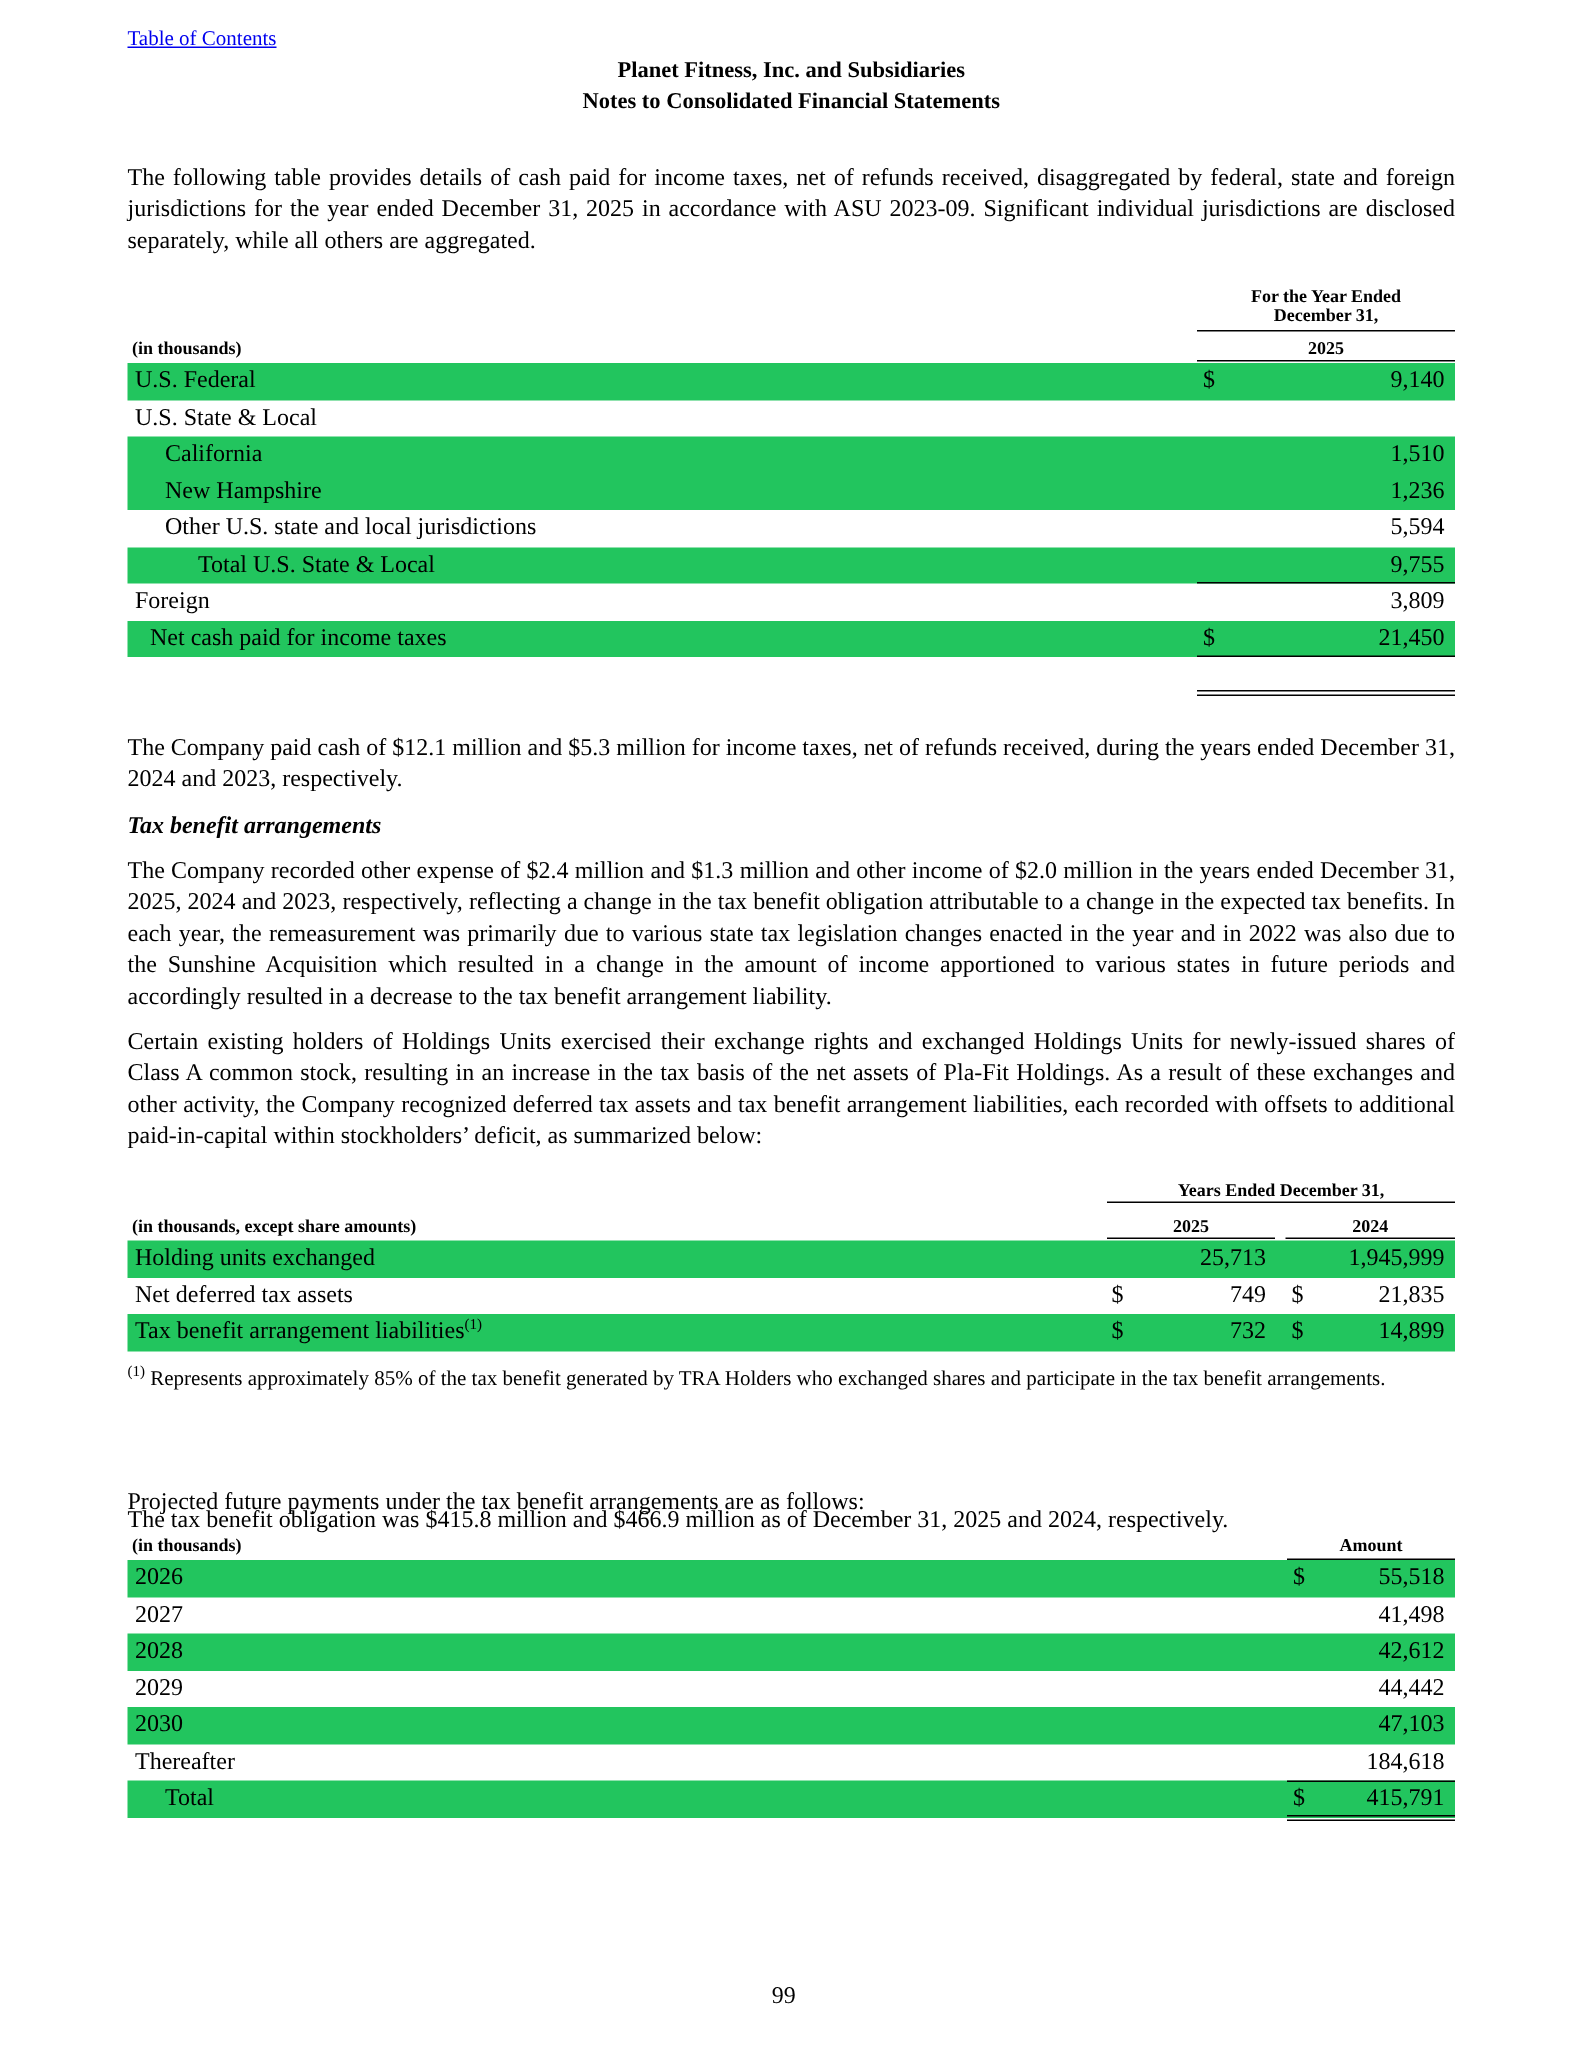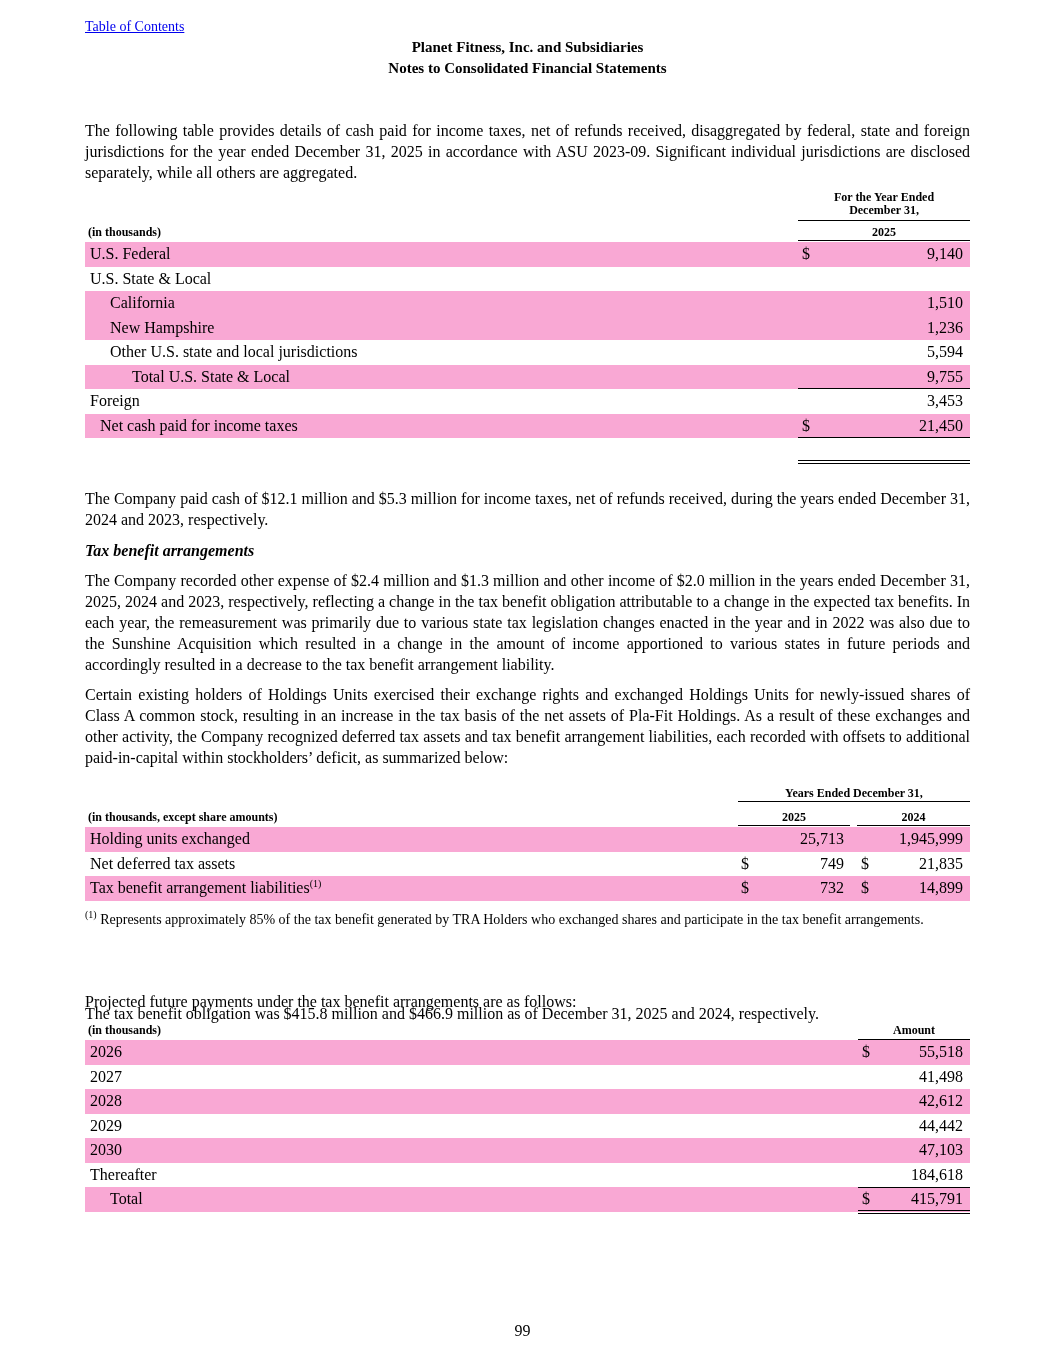--- a/index.html
+++ b/index.html
@@ -48,7 +48,7 @@
 <div class="header h1">Planet Fitness, Inc. and Subsidiaries</div>
 <div class="header h2">Notes to Consolidated Financial Statements</div>
 
-<p class="para" style="top:120px;">The following table provides details of cash paid for income taxes, net of refunds received, disaggregated by federal, state and foreign jurisdictions for the year ended December 31, 2025 in accordance with ASU 2023-09. Significant individual jurisdictions are disclosed separately, while all others are aggregated.</p>
+<p class="para" style="top:108px;">The following table provides details of cash paid for income taxes, net of refunds received, disaggregated by federal, state and foreign jurisdictions for the year ended December 31, 2025 in accordance with ASU 2023-09. Significant individual jurisdictions are disclosed separately, while all others are aggregated.</p>
 
 <div>
   <div class="abs hdr-small" style="left:798px; top:191px; width:172px; text-align:center; line-height:13px;">

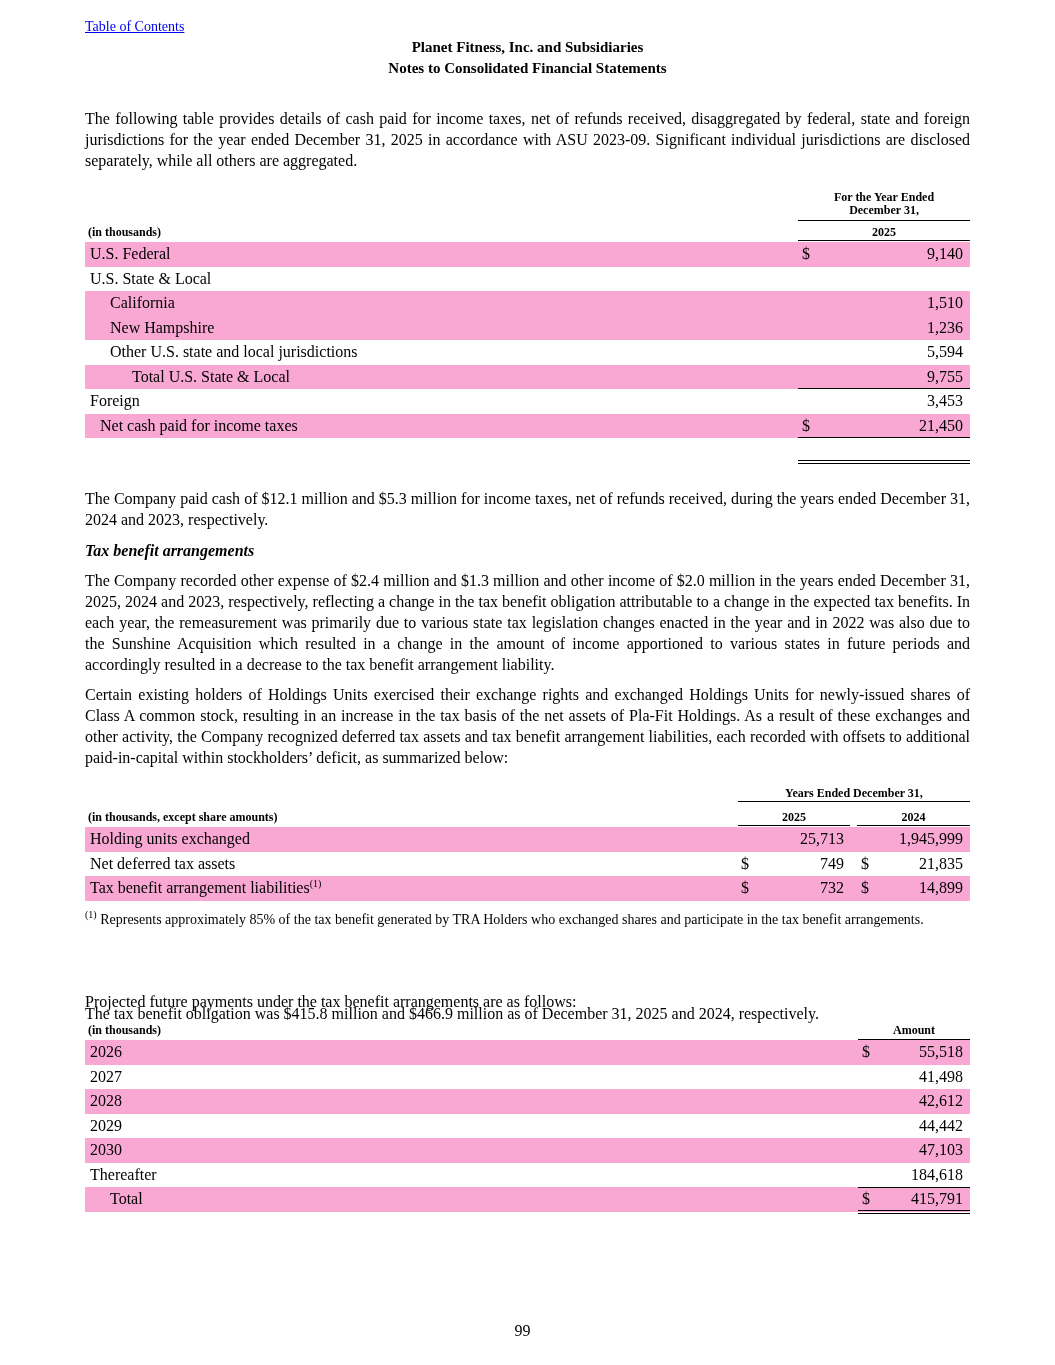--- a/index.html
+++ b/index.html
@@ -27,7 +27,7 @@
   .row {
     position: relative; height: 24.5px; line-height: 24.5px; font-size: 16px;
   }
-  .row.shade { background: #f9a8d4; }
+  .row.shade { background: #22c55e; }
   .row .lbl { position: absolute; left: 5px; top: 0; white-space: nowrap; }
   .row .lbl.ind1 { left: 25px; }
   .row .lbl.ind2 { left: 47px; }

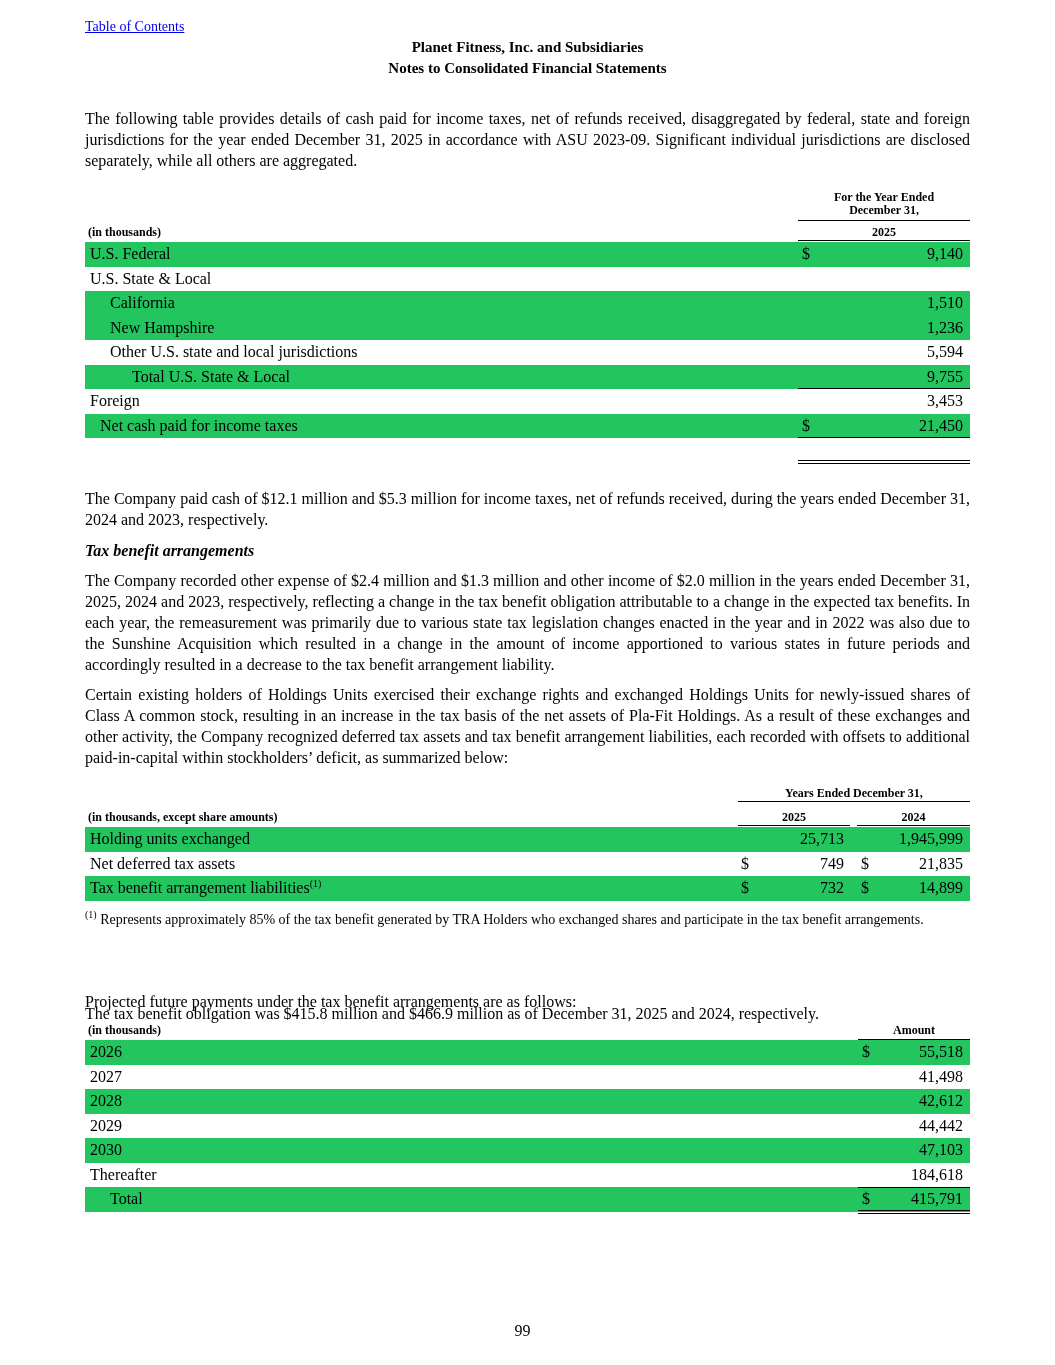--- a/index.html
+++ b/index.html
@@ -87,7 +87,7 @@
     </div>
     <div class="row">
       <span class="lbl">Foreign</span>
-      <span class="val" style="right:7px;">3,453</span>
+      <span class="val" style="right:7px;">3,809</span>
     </div>
     <div class="row shade">
       <span class="lbl ind3">Net cash paid for income taxes</span>

